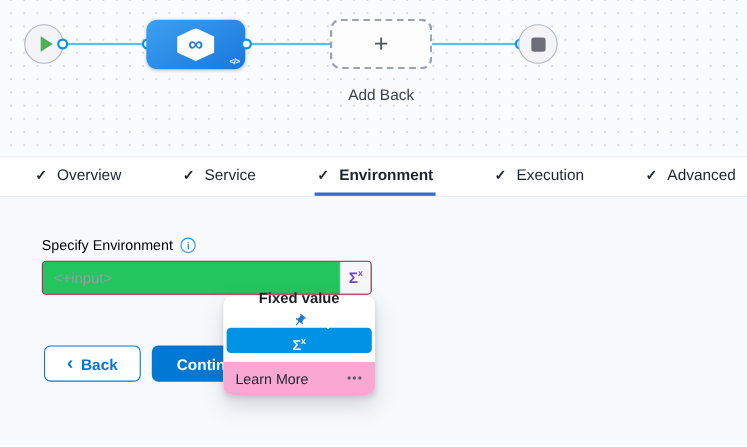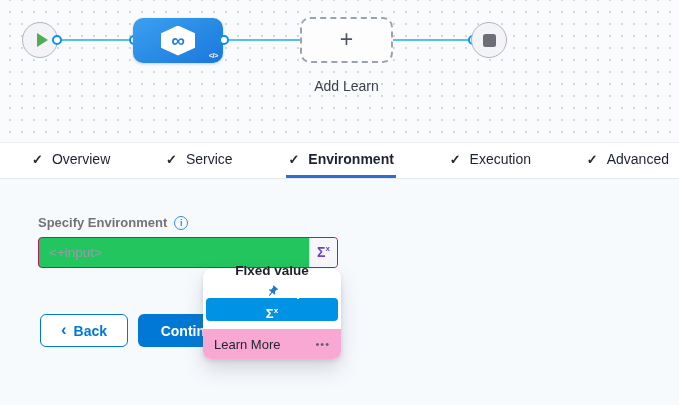--- a/index.html
+++ b/index.html
@@ -131,7 +131,7 @@
   <div class="add-stage">
     <span class="plus">+</span>
   </div>
-  <div class="add-label">Add Learn</div>
+  <div class="add-label">Add Back</div>
 
   <div class="port p4"></div>
 

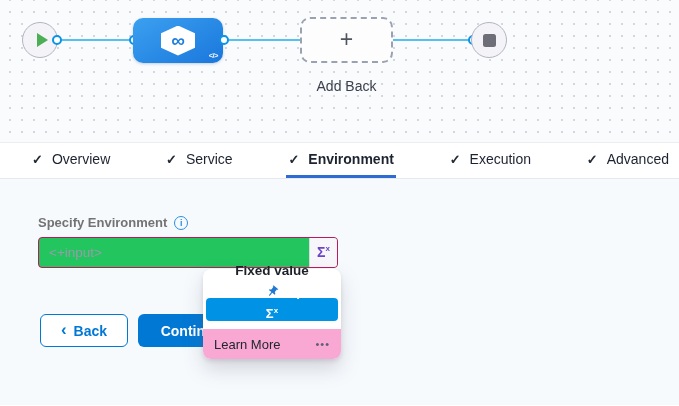--- a/index.html
+++ b/index.html
@@ -59,7 +59,7 @@
   .content { position:relative; width:679px; height:226px; background:#f7fafd; }
   .field-row { position:absolute; left:38px; top:36px; display:flex;
     align-items:center; gap:7px; }
-  .field-label { font-size:13px; font-weight:bold; color:#737373; }
+  .field-label { font-size:13px; font-weight:normal; color:#000000; }
   .info { width:14px; height:14px; border:1.3px solid #2b8fe0; border-radius:50%;
     color:#2b8fe0; font-size:9px; font-weight:bold; display:flex; align-items:center;
     justify-content:center; cursor:pointer; }

